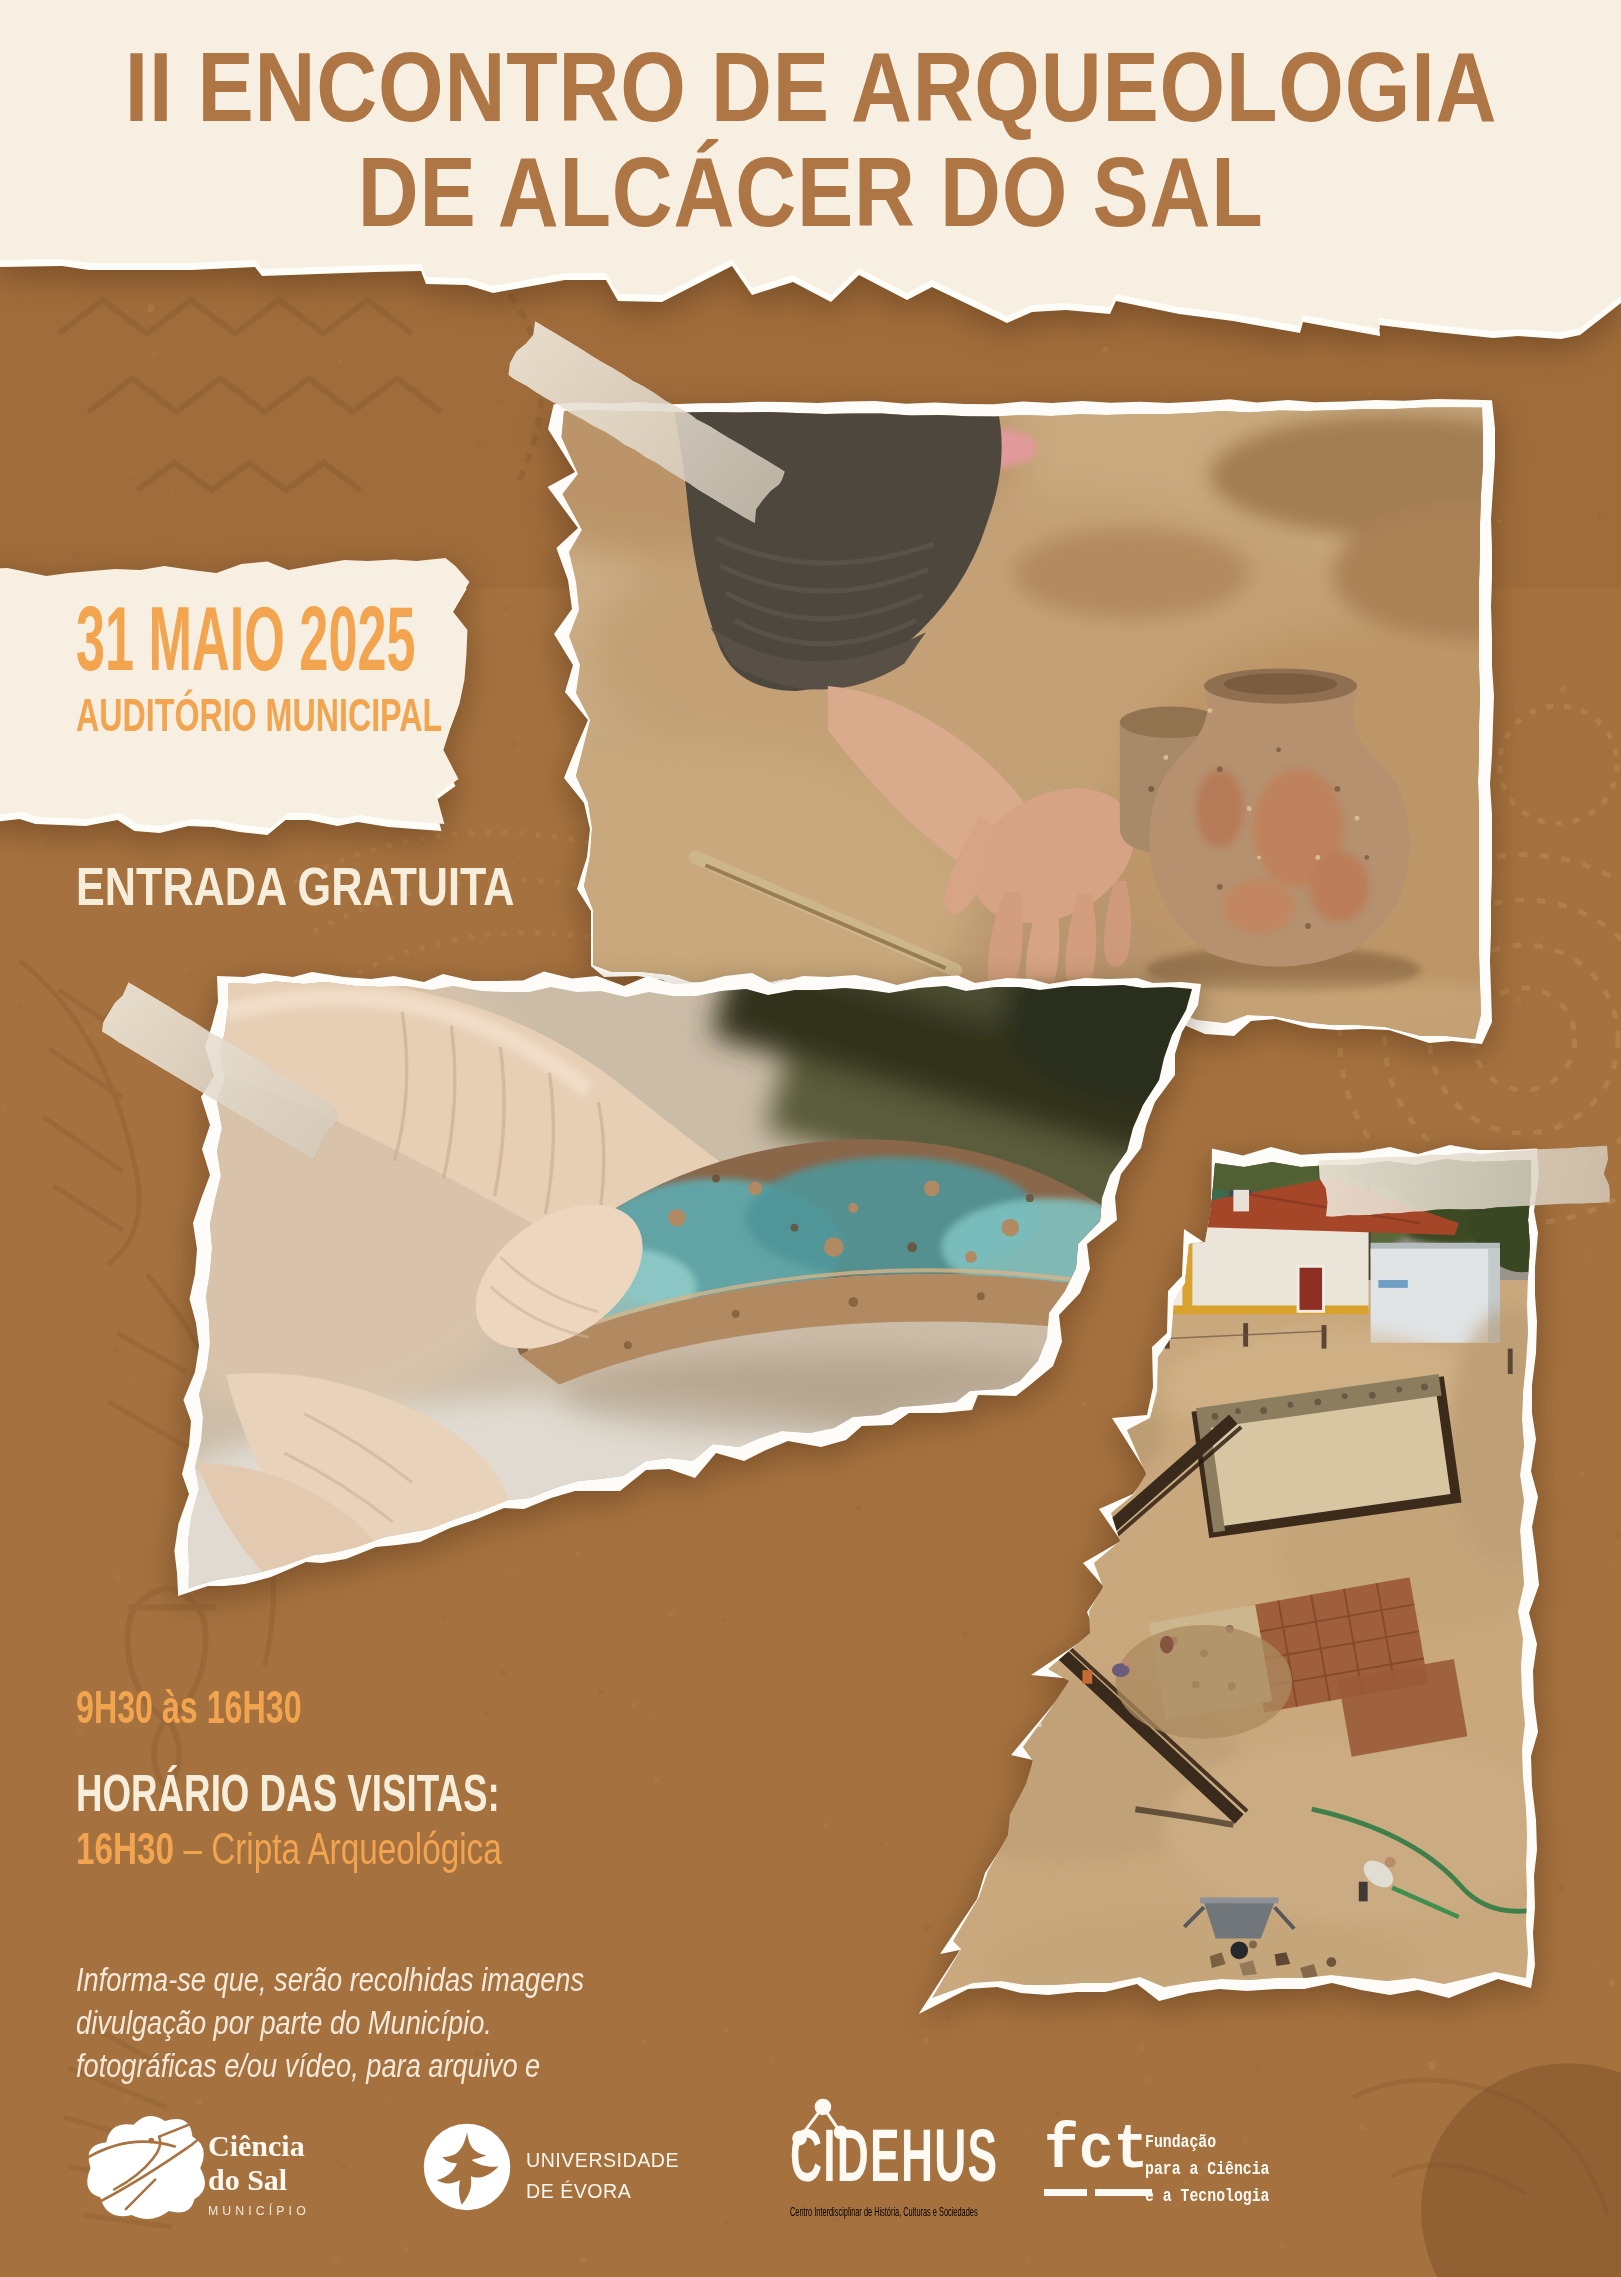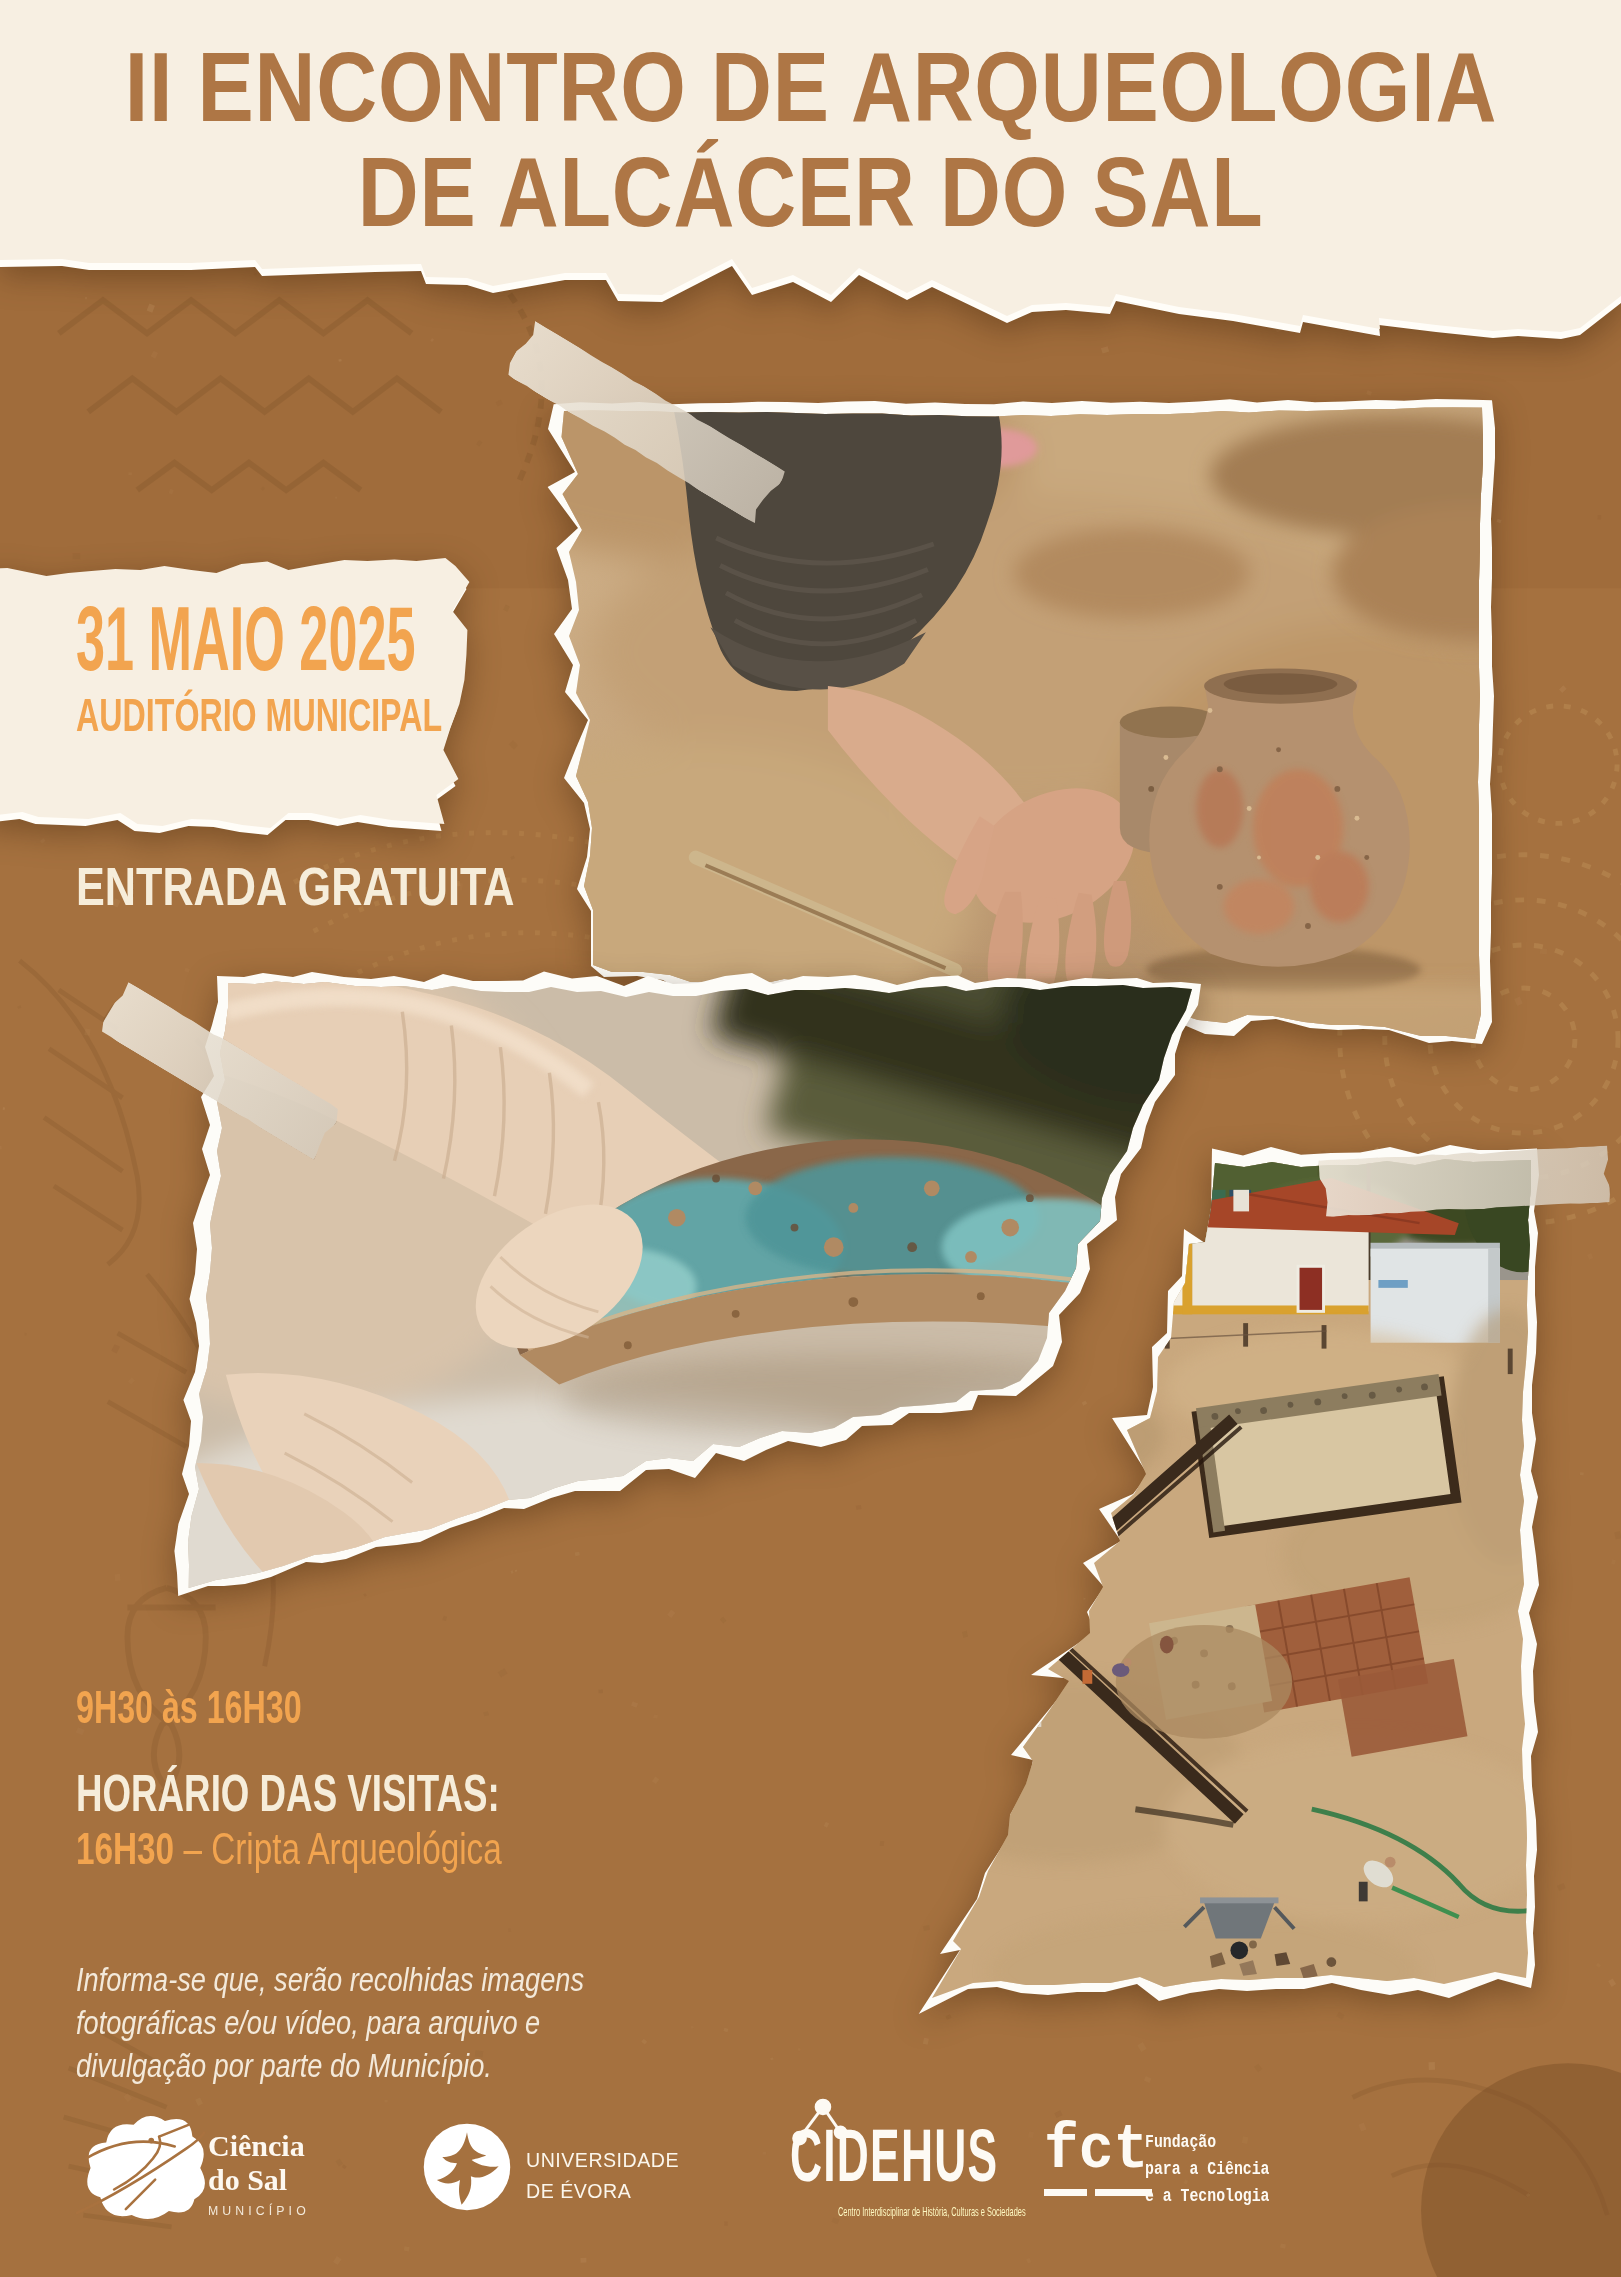--- a/index.html
+++ b/index.html
@@ -734,10 +734,10 @@
         <span class="cond" style="transform:scaleX(.80)">Informa-se que, serão recolhidas imagens</span>
       </span>
     <span>
-        <span class="cond" style="transform:scaleX(.80)">fotográficas e/ou vídeo, para arquivo e</span>
+        <span class="cond" style="transform:scaleX(.80)">divulgação por parte do Município.</span>
       </span>
     <span>
-        <span class="cond" style="transform:scaleX(.80)">divulgação por parte do Município.</span>
+        <span class="cond" style="transform:scaleX(.80)">fotográficas e/ou vídeo, para arquivo e</span>
       </span>
   </div>
 

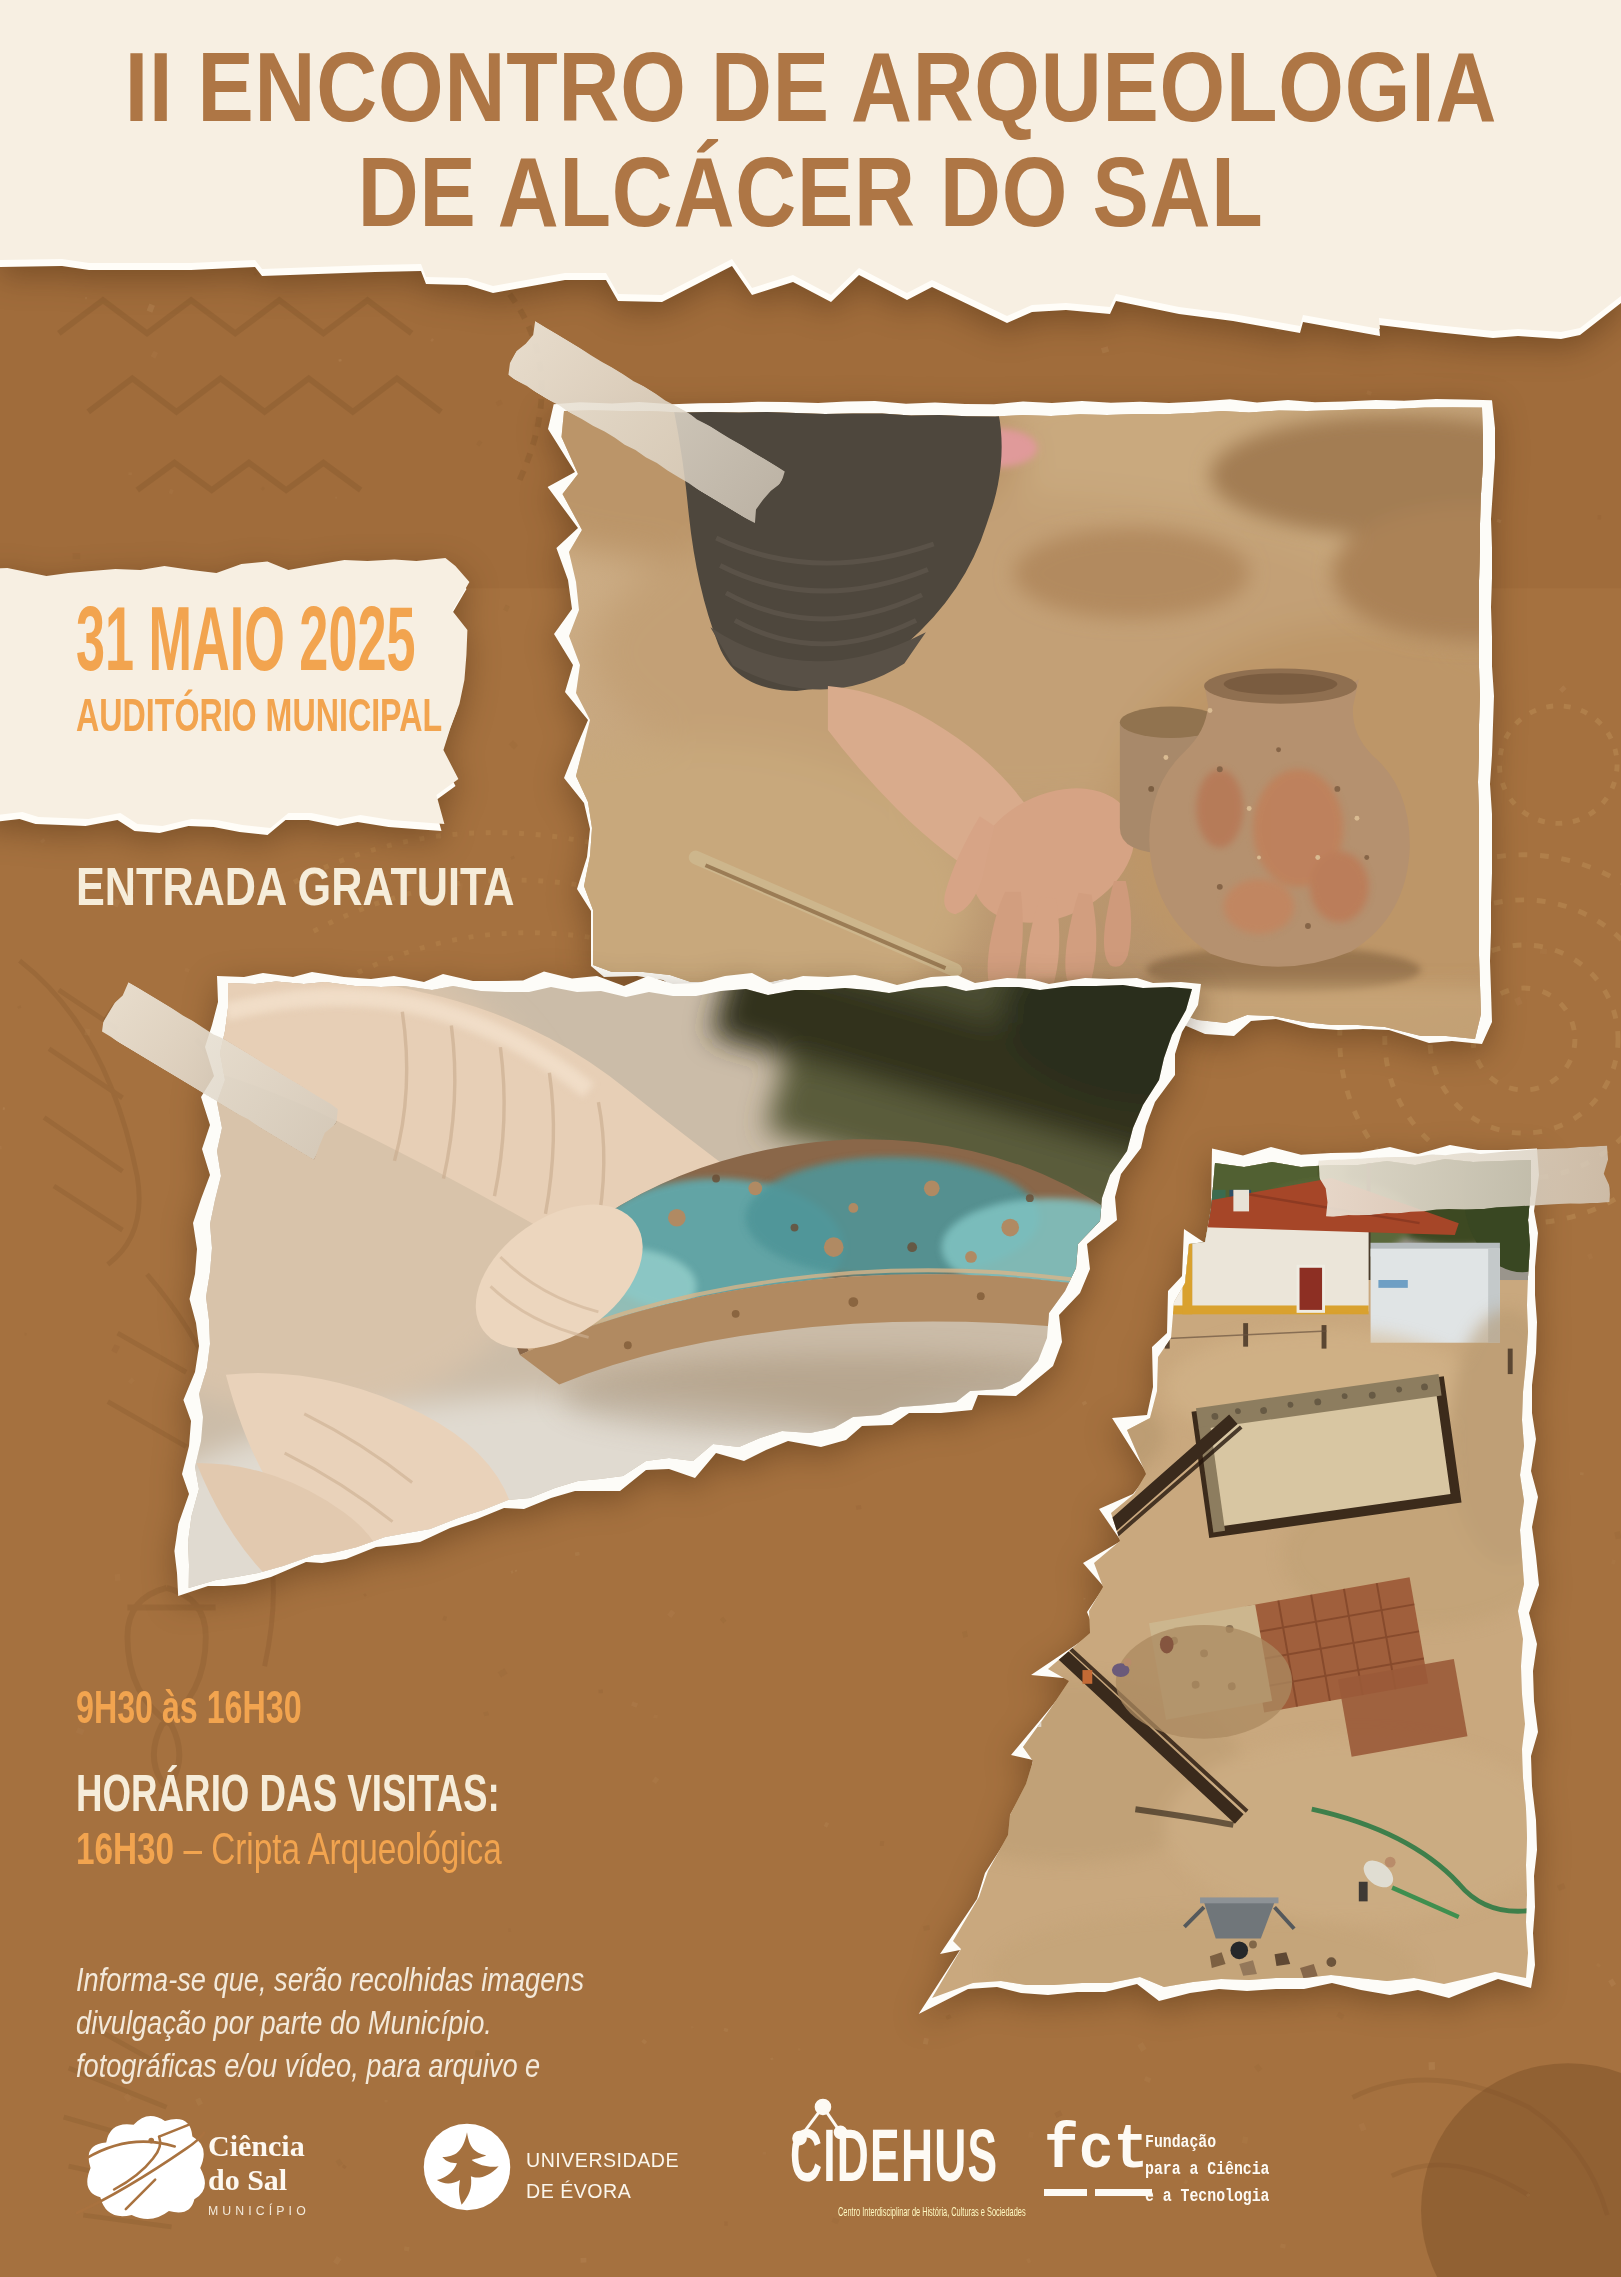--- a/index.html
+++ b/index.html
@@ -53,7 +53,7 @@
   .evora-text{left:526px;top:2133px;font-size:19.6px;line-height:1.6;letter-spacing:0.5px;font-weight:400;margin-top:12px;}
   .cidehus{left:790px;top:2113px;}
   .cidehus .big{font-weight:bold;font-size:74px;color:#fdfaf4;letter-spacing:2px;}
-  .cidehus .sub{display:block;margin-top:5.9px;font-size:13.2px;color:#fef9c3;margin-left:48px;}
+  .cidehus .sub{display:block;margin-top:5.9px;font-size:13.2px;color:#000000;}
   .fct{left:1044px;top:2115px;}
   .fct-text{left:1145px;top:2129px;font-family:"Liberation Mono",monospace;font-weight:bold;font-size:19px;line-height:1.42;color:#fdfaf4;}
 </style>

